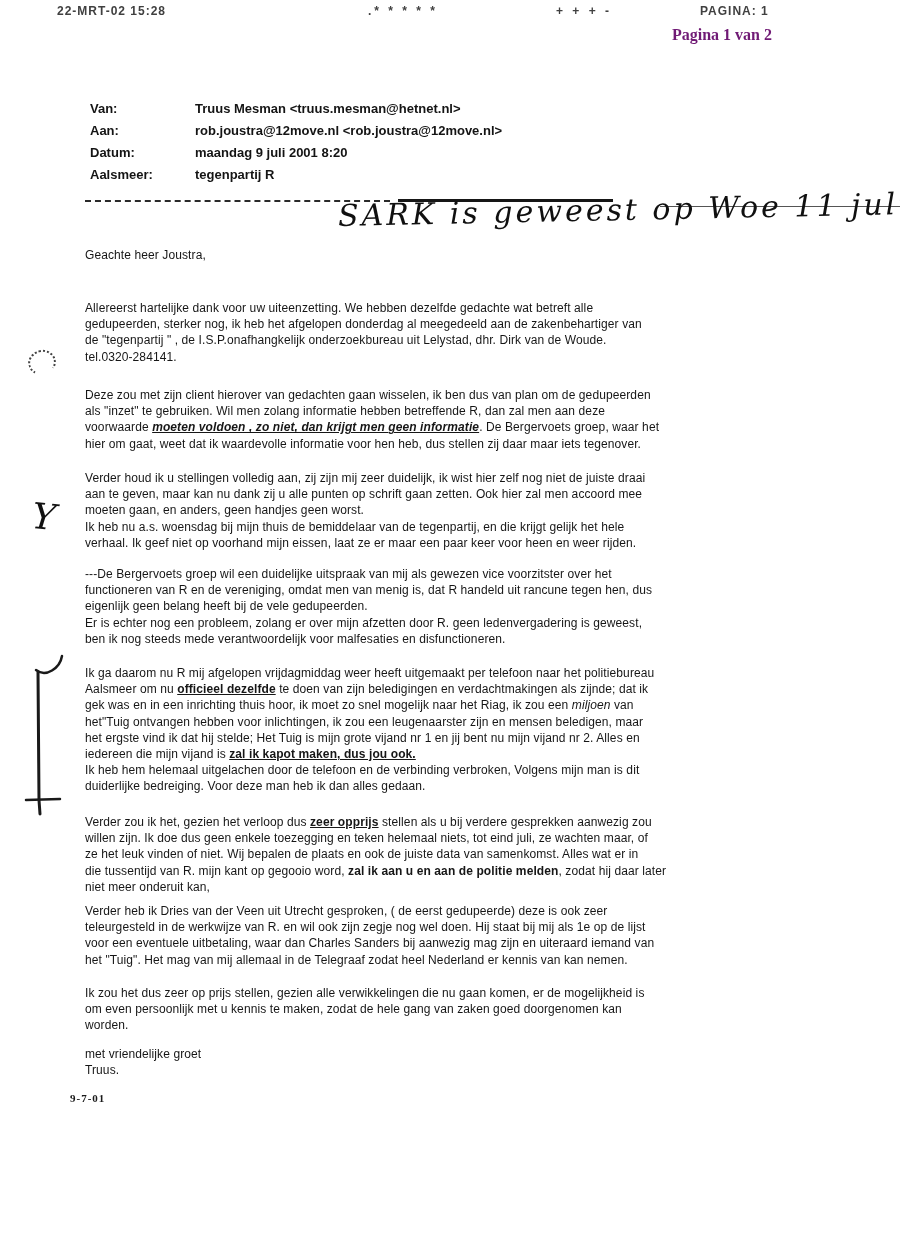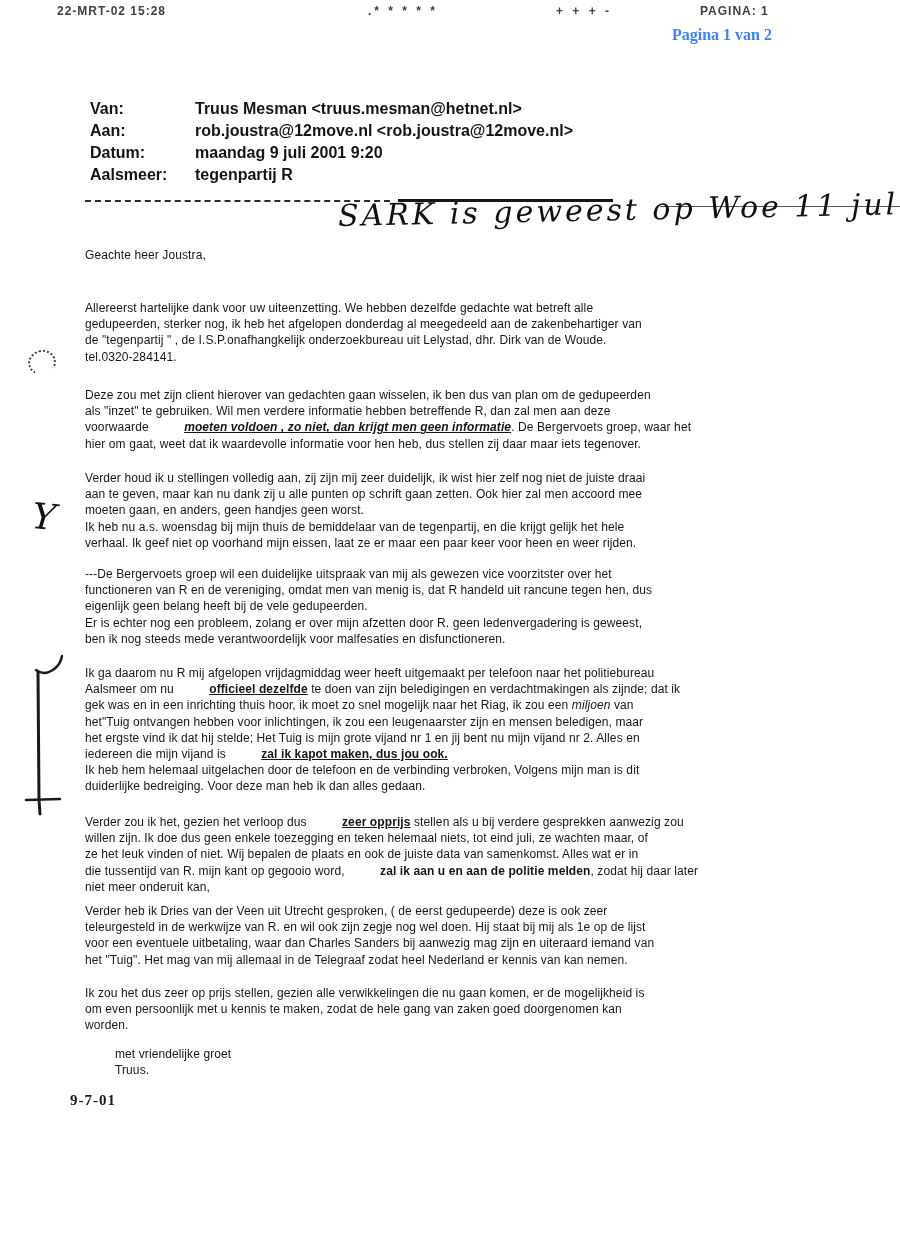--- a/index.html
+++ b/index.html
@@ -19,7 +19,7 @@
   .fax-plus{position:absolute;left:556px;top:0;letter-spacing:3px;}
   .fax-page{position:absolute;left:700px;top:0;letter-spacing:1px;}
   .page-label{position:absolute;left:672px;top:26px;
-    font-family:"Liberation Serif", serif;font-size:16px;font-weight:bold;color:#3b82f6;text-align:right;}
+    font-family:"Liberation Serif", serif;font-size:16px;font-weight:bold;color:#701a75;text-align:right;}
   
   .hdr{position:absolute;left:90px;top:98px;font-size:16px;line-height:22px;}
   .hdr-row{display:flex;}

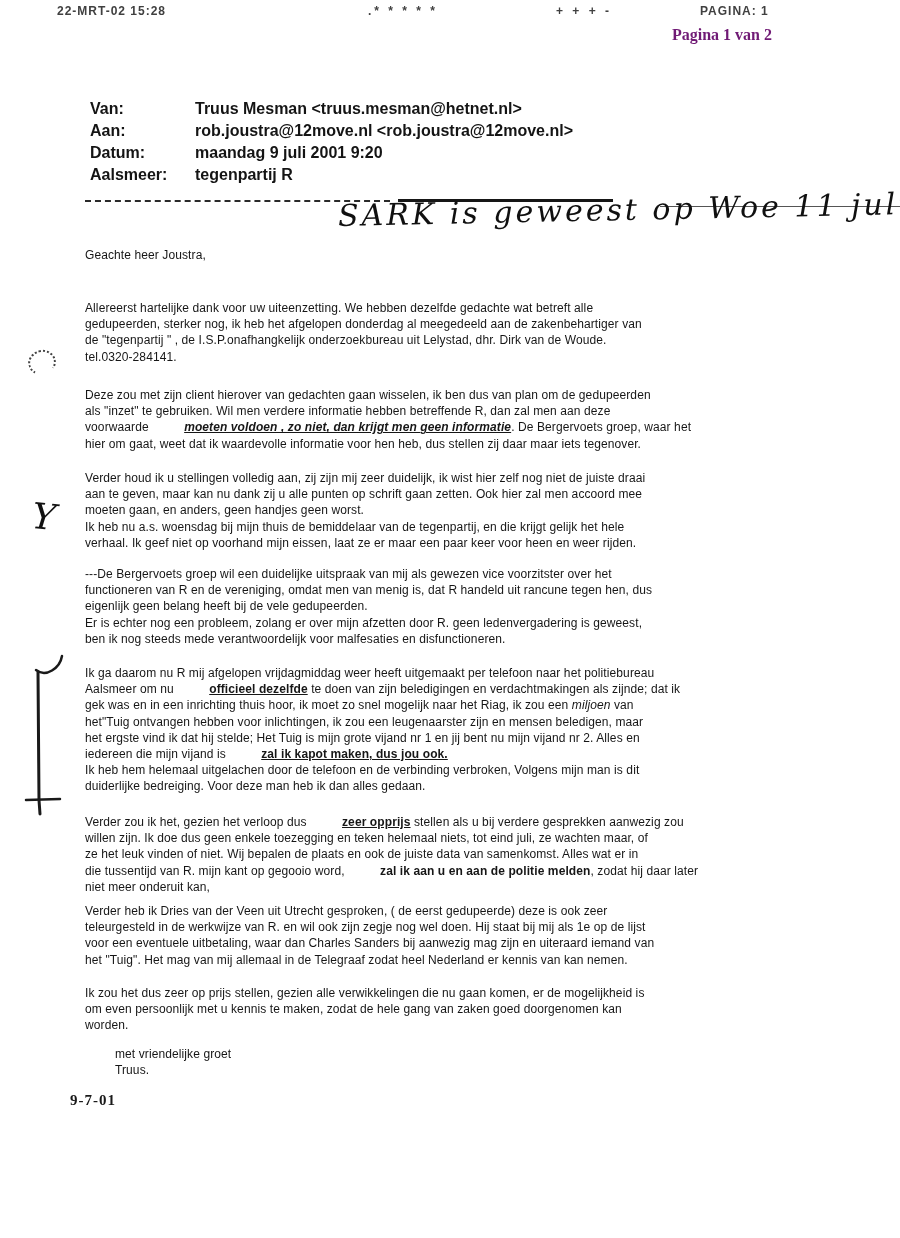--- a/index.html
+++ b/index.html
@@ -21,7 +21,7 @@
   .page-label{position:absolute;left:672px;top:26px;
     font-family:"Liberation Serif", serif;font-size:16px;font-weight:bold;color:#701a75;text-align:right;}
   
-  .hdr{position:absolute;left:90px;top:98px;font-size:16px;line-height:22px;}
+  .hdr{position:absolute;left:90px;top:98px;font-size:13px;line-height:22px;}
   .hdr-row{display:flex;}
   .hdr-label{font-weight:bold;width:105px;flex:0 0 105px;}
   .hdr-value{font-weight:600;white-space:nowrap;}

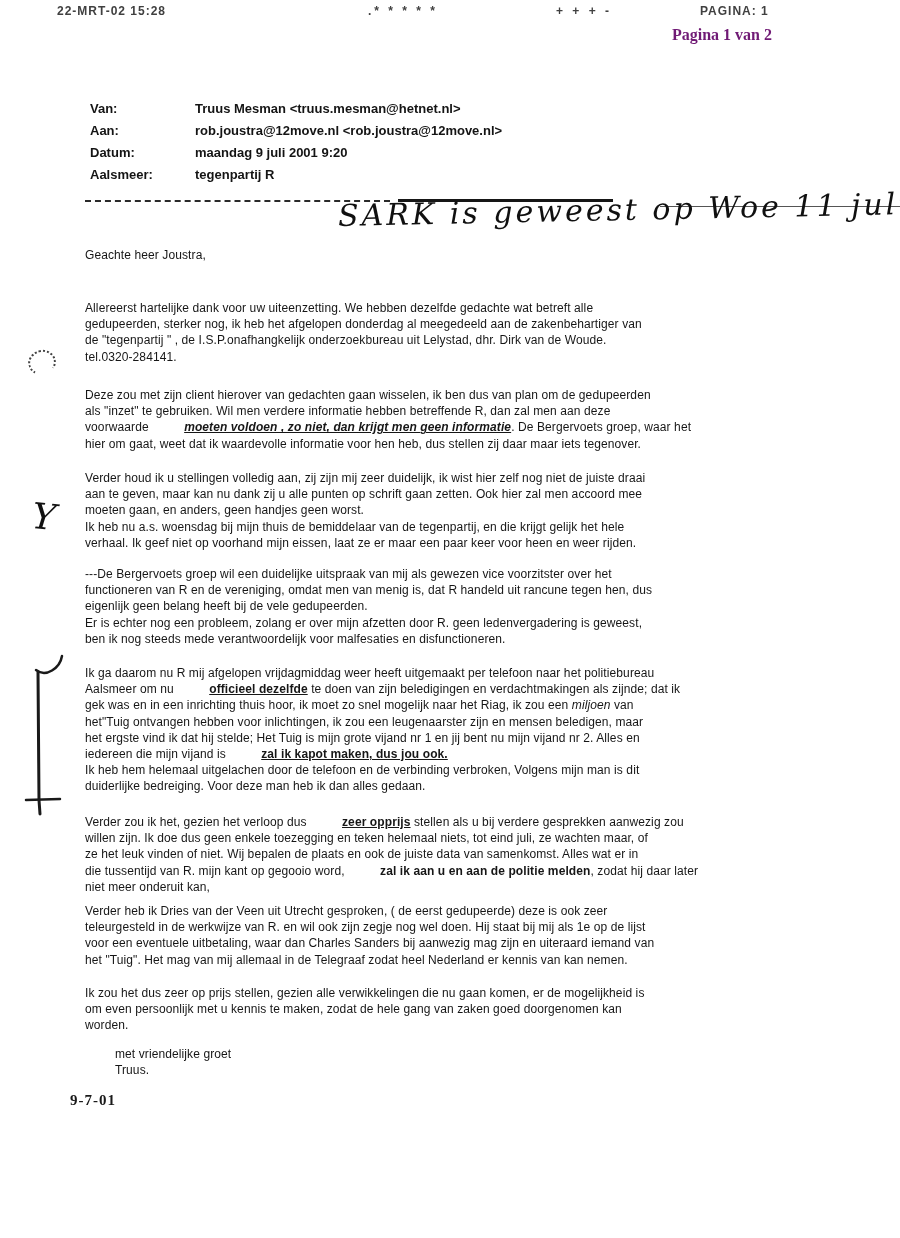--- a/index.html
+++ b/index.html
@@ -76,7 +76,7 @@
     </div>
     <div class="hdr-row">
       <span class="hdr-label">Datum:</span>
-      <span class="hdr-value">maandag 9 juli 2001 9:20</span>
+      <span class="hdr-value">maandag 9 juli 2001 8:20</span>
     </div>
     <div class="hdr-row">
       <span class="hdr-label">Aalsmeer:</span>

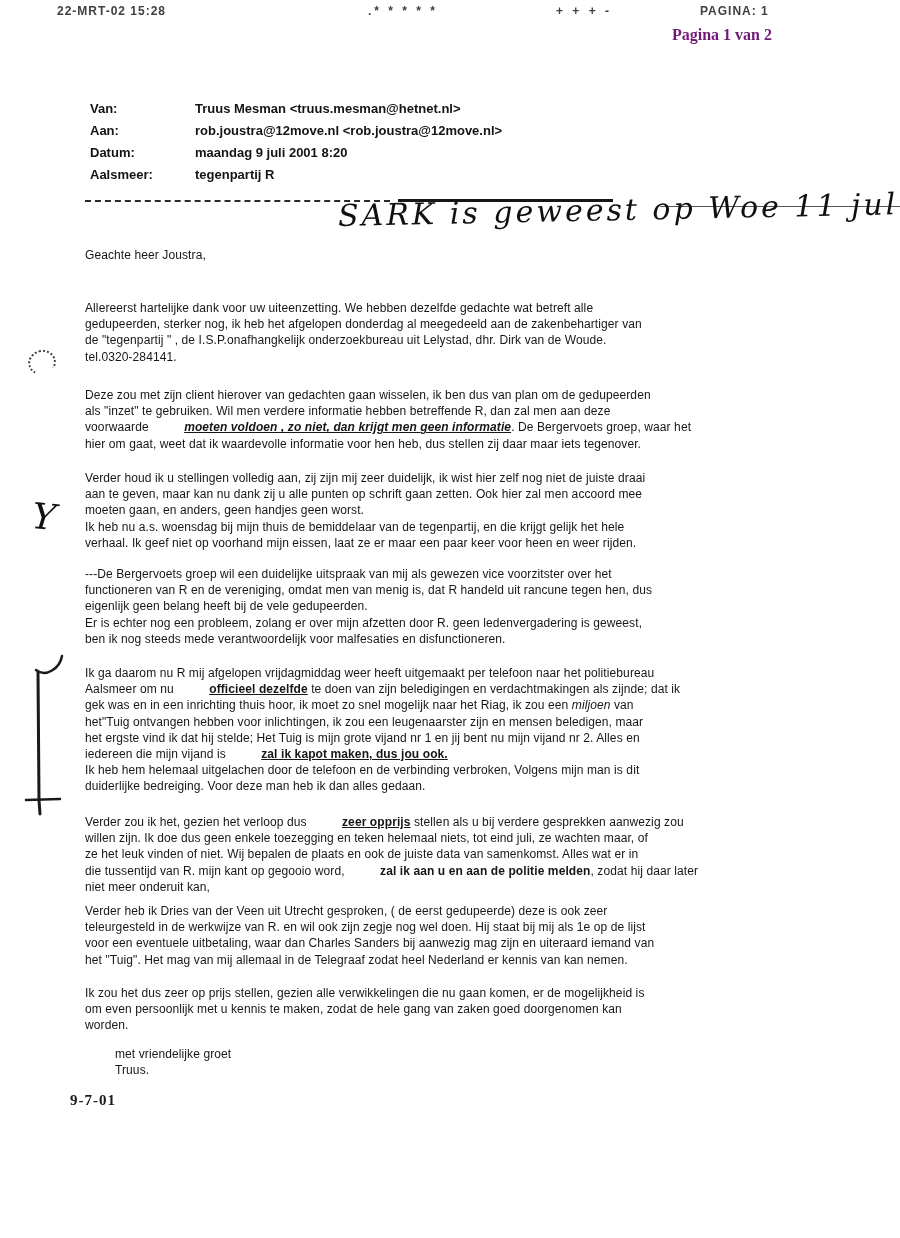--- a/index.html
+++ b/index.html
@@ -107,7 +107,7 @@
 de "tegenpartij " , de I.S.P.onafhangkelijk onderzoekbureau uit Lelystad, dhr. Dirk van de Woude.
 tel.0320-284141.</span></div>
   <div class="para" style="top:387px"><span>Deze zou met zijn client hierover van gedachten gaan wisselen, ik ben dus van plan om de gedupeerden
-als "inzet" te gebruiken. Wil men verdere informatie hebben betreffende R, dan zal men aan deze
+als "inzet" te gebruiken. Wil men zolang informatie hebben betreffende R, dan zal men aan deze
 voorwaarde </span><span class="b u i">moeten voldoen , zo niet, dan krijgt men geen informatie</span><span>. De Bergervoets groep, waar het
 hier om gaat, weet dat ik waardevolle informatie voor hen heb, dus stellen zij daar maar iets tegenover.</span></div>
   <div class="para" style="top:470px"><span>Verder houd ik u stellingen volledig aan, zij zijn mij zeer duidelijk, ik wist hier zelf nog niet de juiste draai

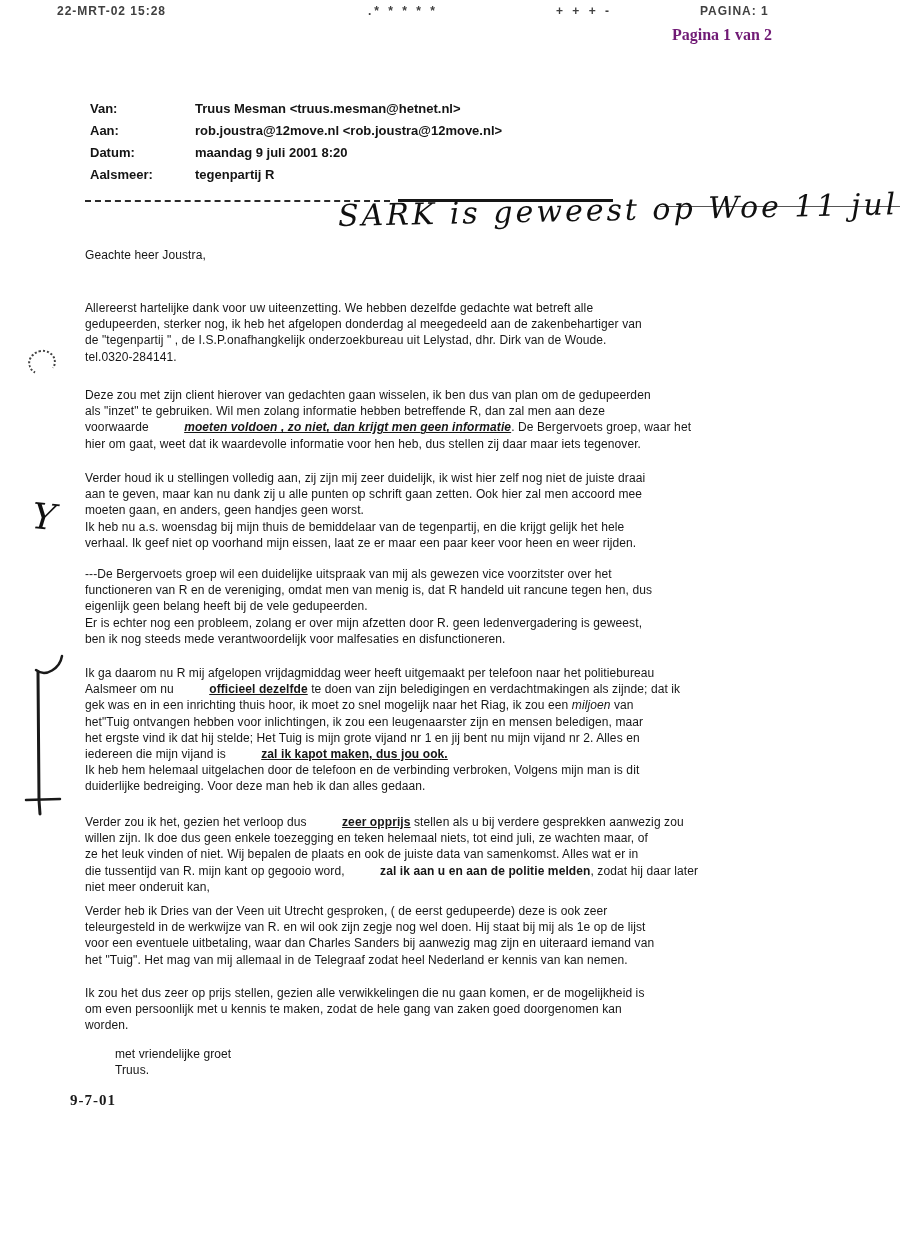--- a/index.html
+++ b/index.html
@@ -43,7 +43,7 @@
   
   .para{position:absolute;left:85px;width:770px;font-size:12px;line-height:16.2px;
     white-space:pre-wrap;color:#161616;letter-spacing:0.1px;}
-  .para span.b{font-weight:bold;margin-left:32px;}
+  .para span.b{font-weight:bold;}
   .para span.u{text-decoration:underline;}
   .para span.i{font-style:italic;}
   .greeting{top:247px;}

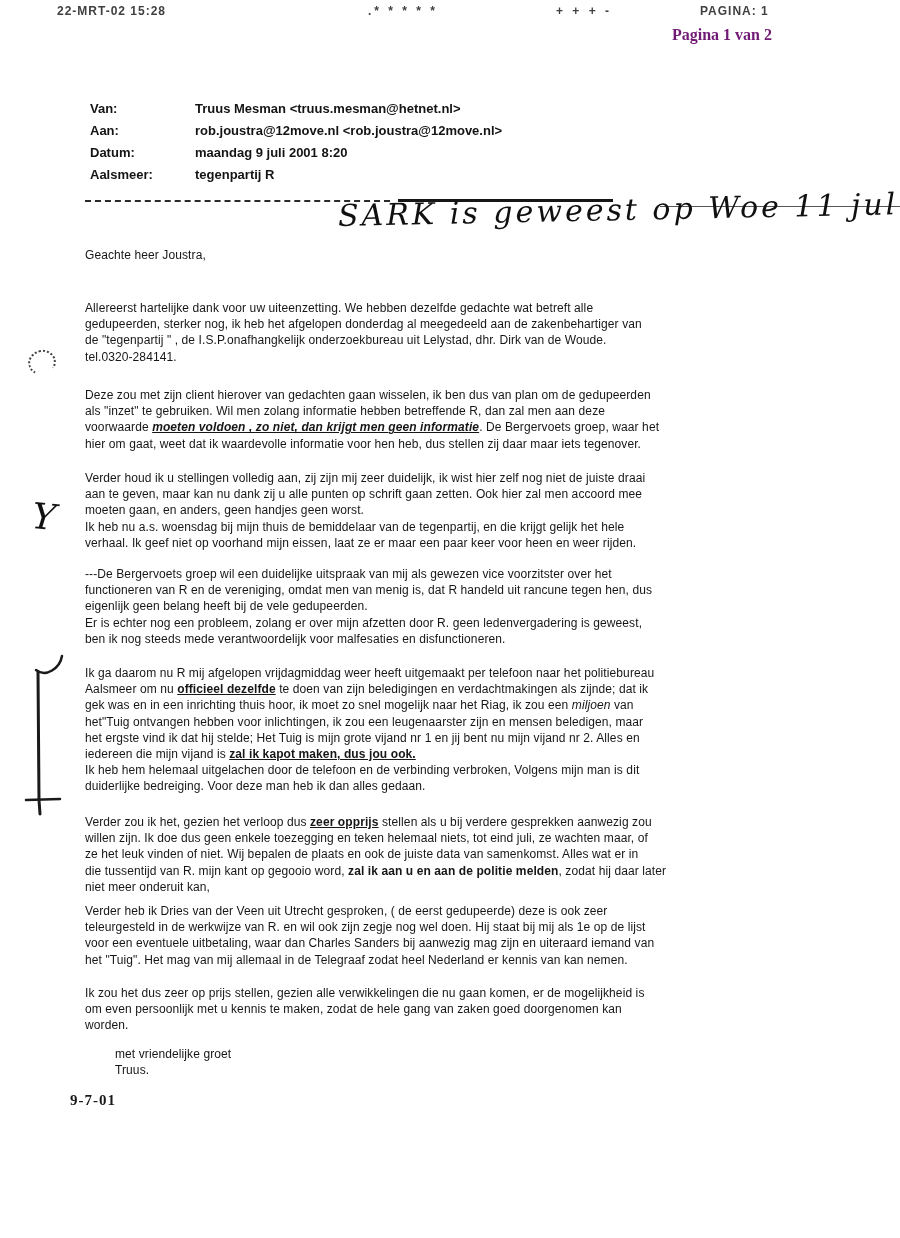--- a/index.html
+++ b/index.html
@@ -47,7 +47,7 @@
   .para span.u{text-decoration:underline;}
   .para span.i{font-style:italic;}
   .greeting{top:247px;}
-  .closing{top:1046px;margin-left:30px;}
+  .closing{top:1046px;}
   .footer-date{position:absolute;left:70px;top:1092px;font-size:15px;font-weight:bold;
     font-family:"Liberation Serif", serif;letter-spacing:1px;color:#1a1a1a;}
 </style>

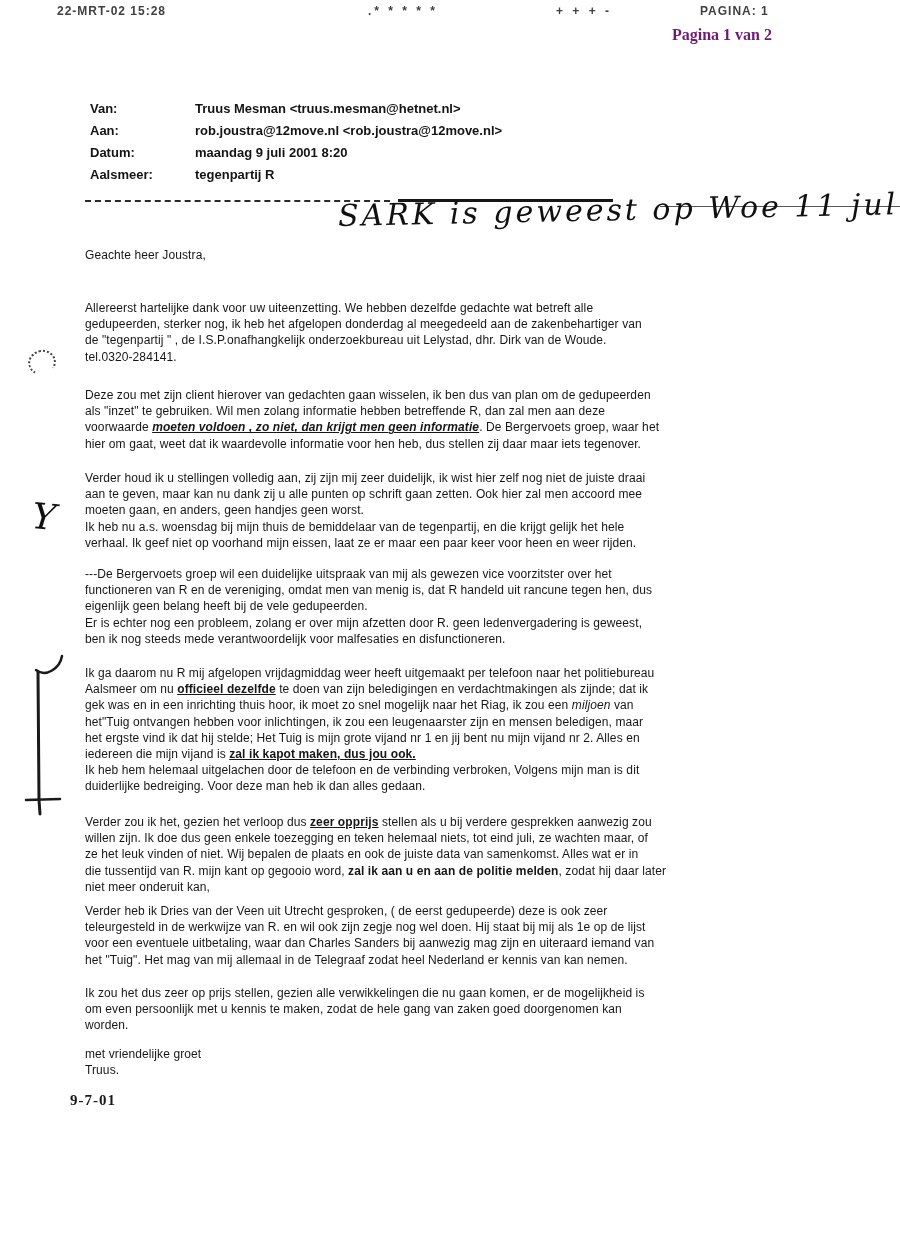--- a/index.html
+++ b/index.html
@@ -48,7 +48,7 @@
   .para span.i{font-style:italic;}
   .greeting{top:247px;}
   .closing{top:1046px;}
-  .footer-date{position:absolute;left:70px;top:1092px;font-size:15px;font-weight:bold;
+  .footer-date{position:absolute;left:70px;top:1092px;font-size:11px;font-weight:bold;
     font-family:"Liberation Serif", serif;letter-spacing:1px;color:#1a1a1a;}
 </style>
 </head>

